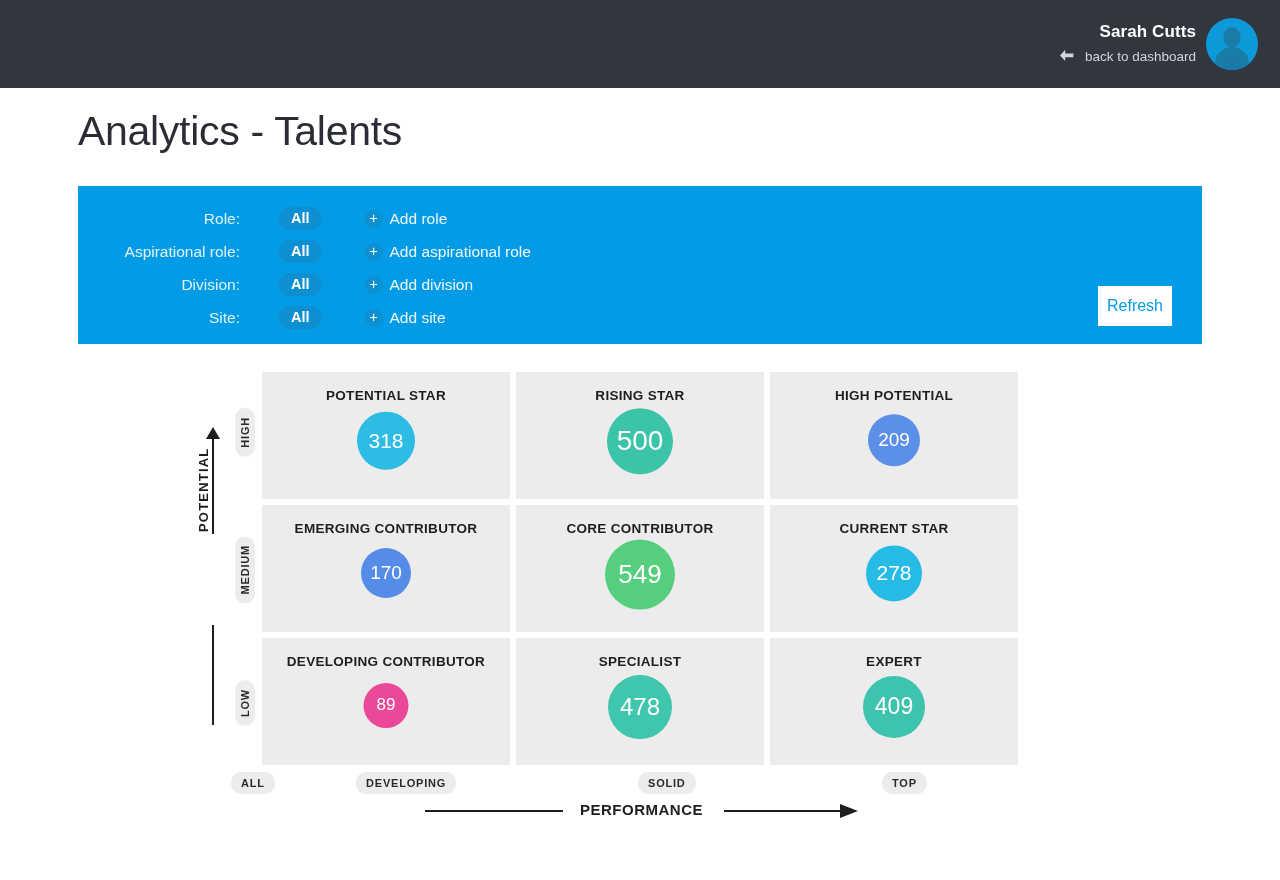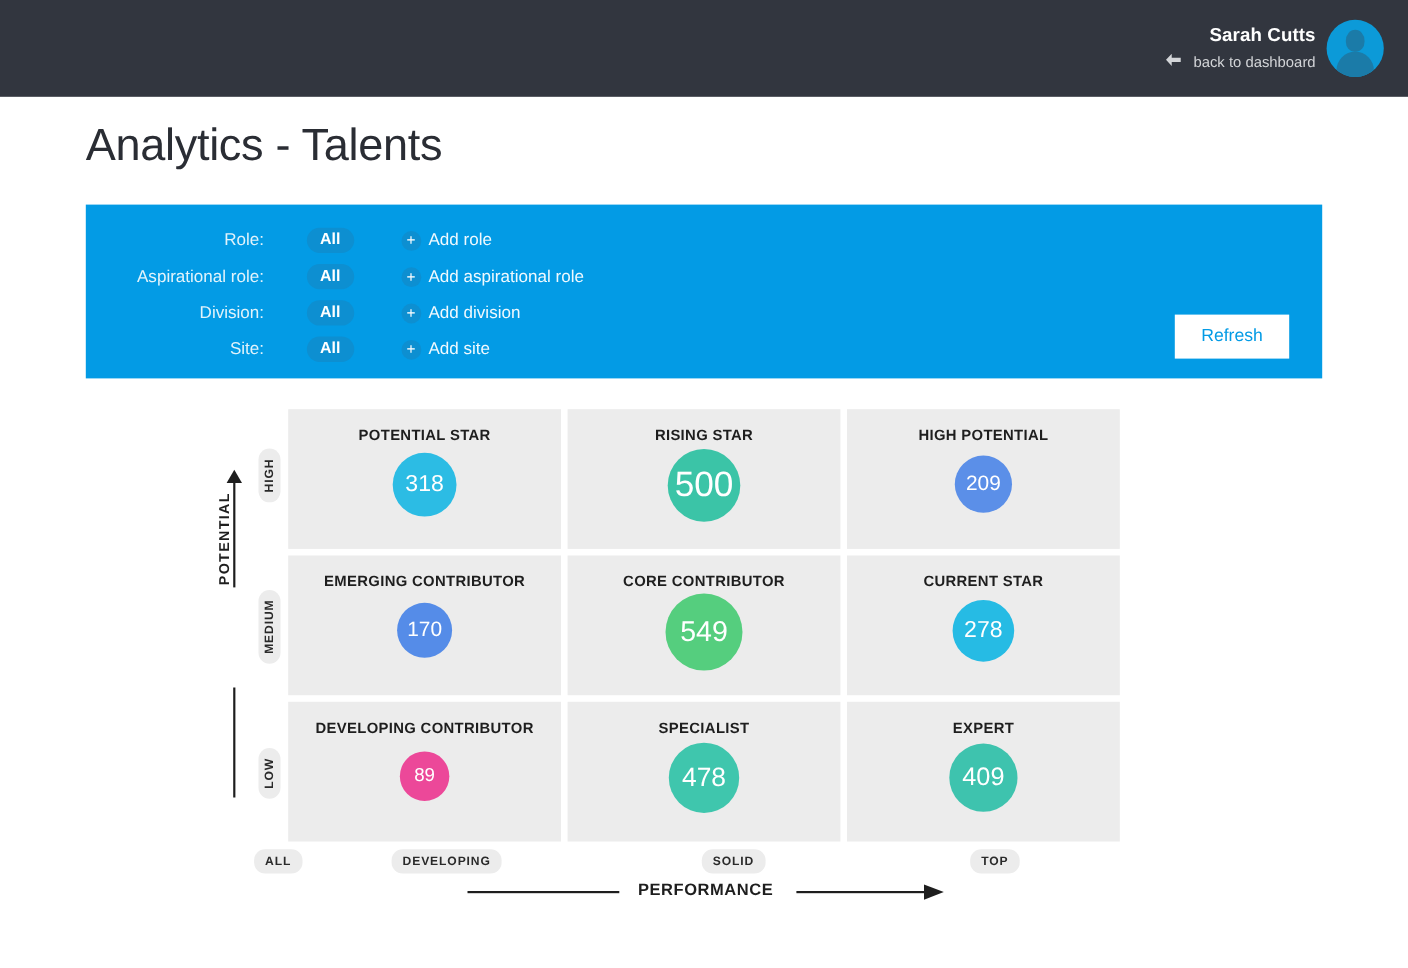--- a/index.html
+++ b/index.html
@@ -140,7 +140,7 @@
   .refresh-btn {
     position: absolute;
     right: 30px; top: 100px;
-    width: 104px; height: 40px;
+    width: 74px; height: 40px;
     background: #ffffff;
     color: #039be5;
     font-size: 16px;

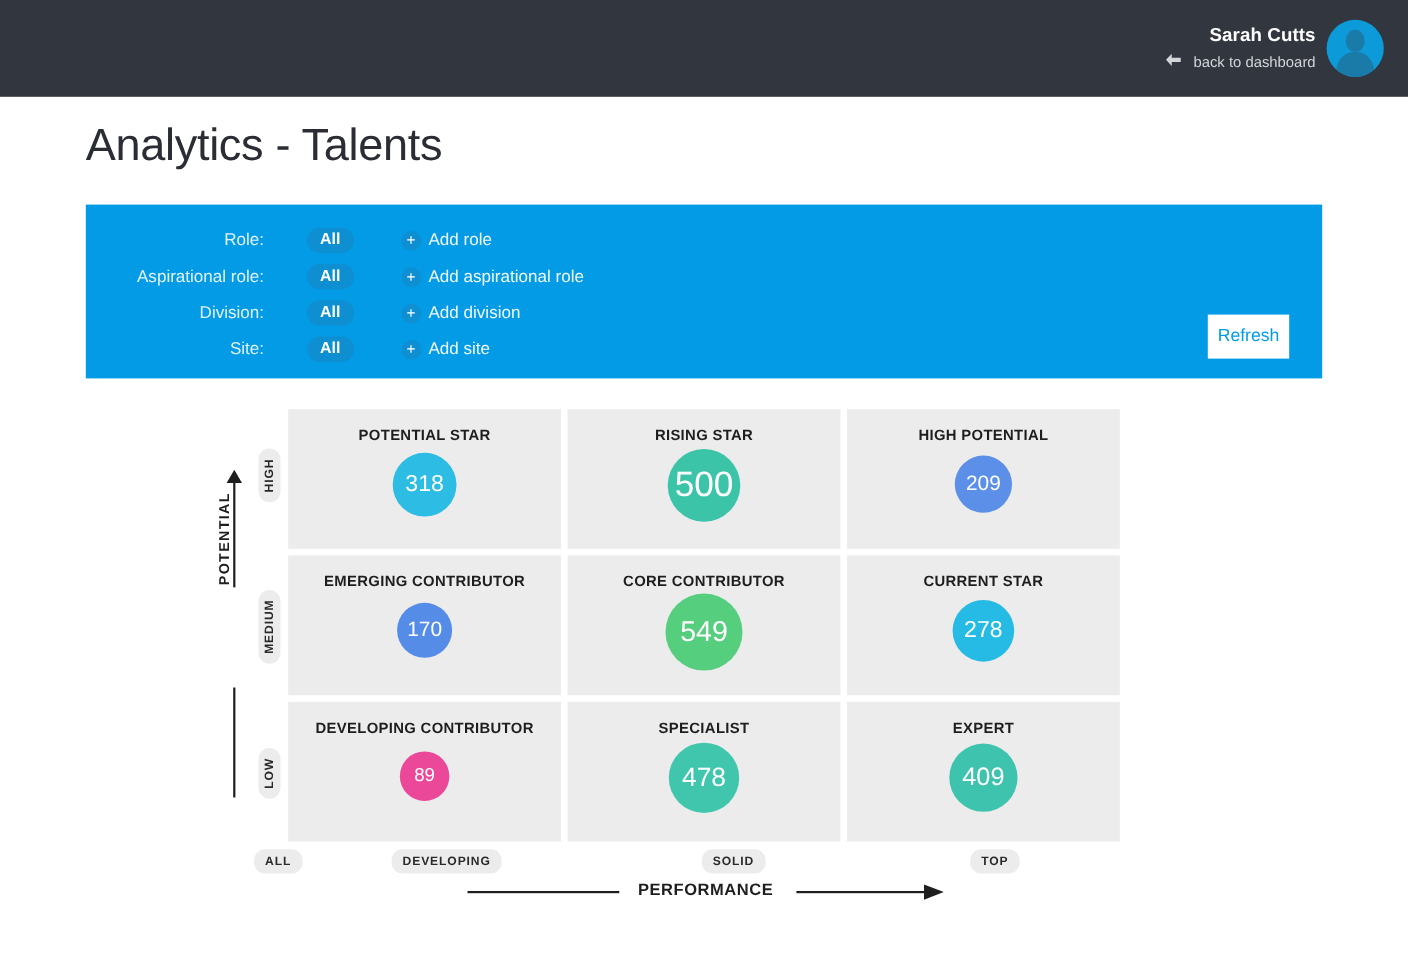--- a/index.html
+++ b/index.html
@@ -376,7 +376,7 @@
       </div>
       <div class="cell" data-name="matrix-cell">
         <div class="cell-title" data-name="matrix-cell-title">RISING STAR</div>
-        <div class="bubble" data-name="matrix-cell-bubble" style="width: 66px; height: 66px; background: rgb(59, 196, 167); font-size: 32px;">500</div>
+        <div class="bubble" data-name="matrix-cell-bubble" style="width: 66px; height: 66px; background: rgb(59, 196, 167); font-size: 28px;">500</div>
       </div>
       <div class="cell" data-name="matrix-cell">
         <div class="cell-title" data-name="matrix-cell-title">HIGH POTENTIAL</div>

